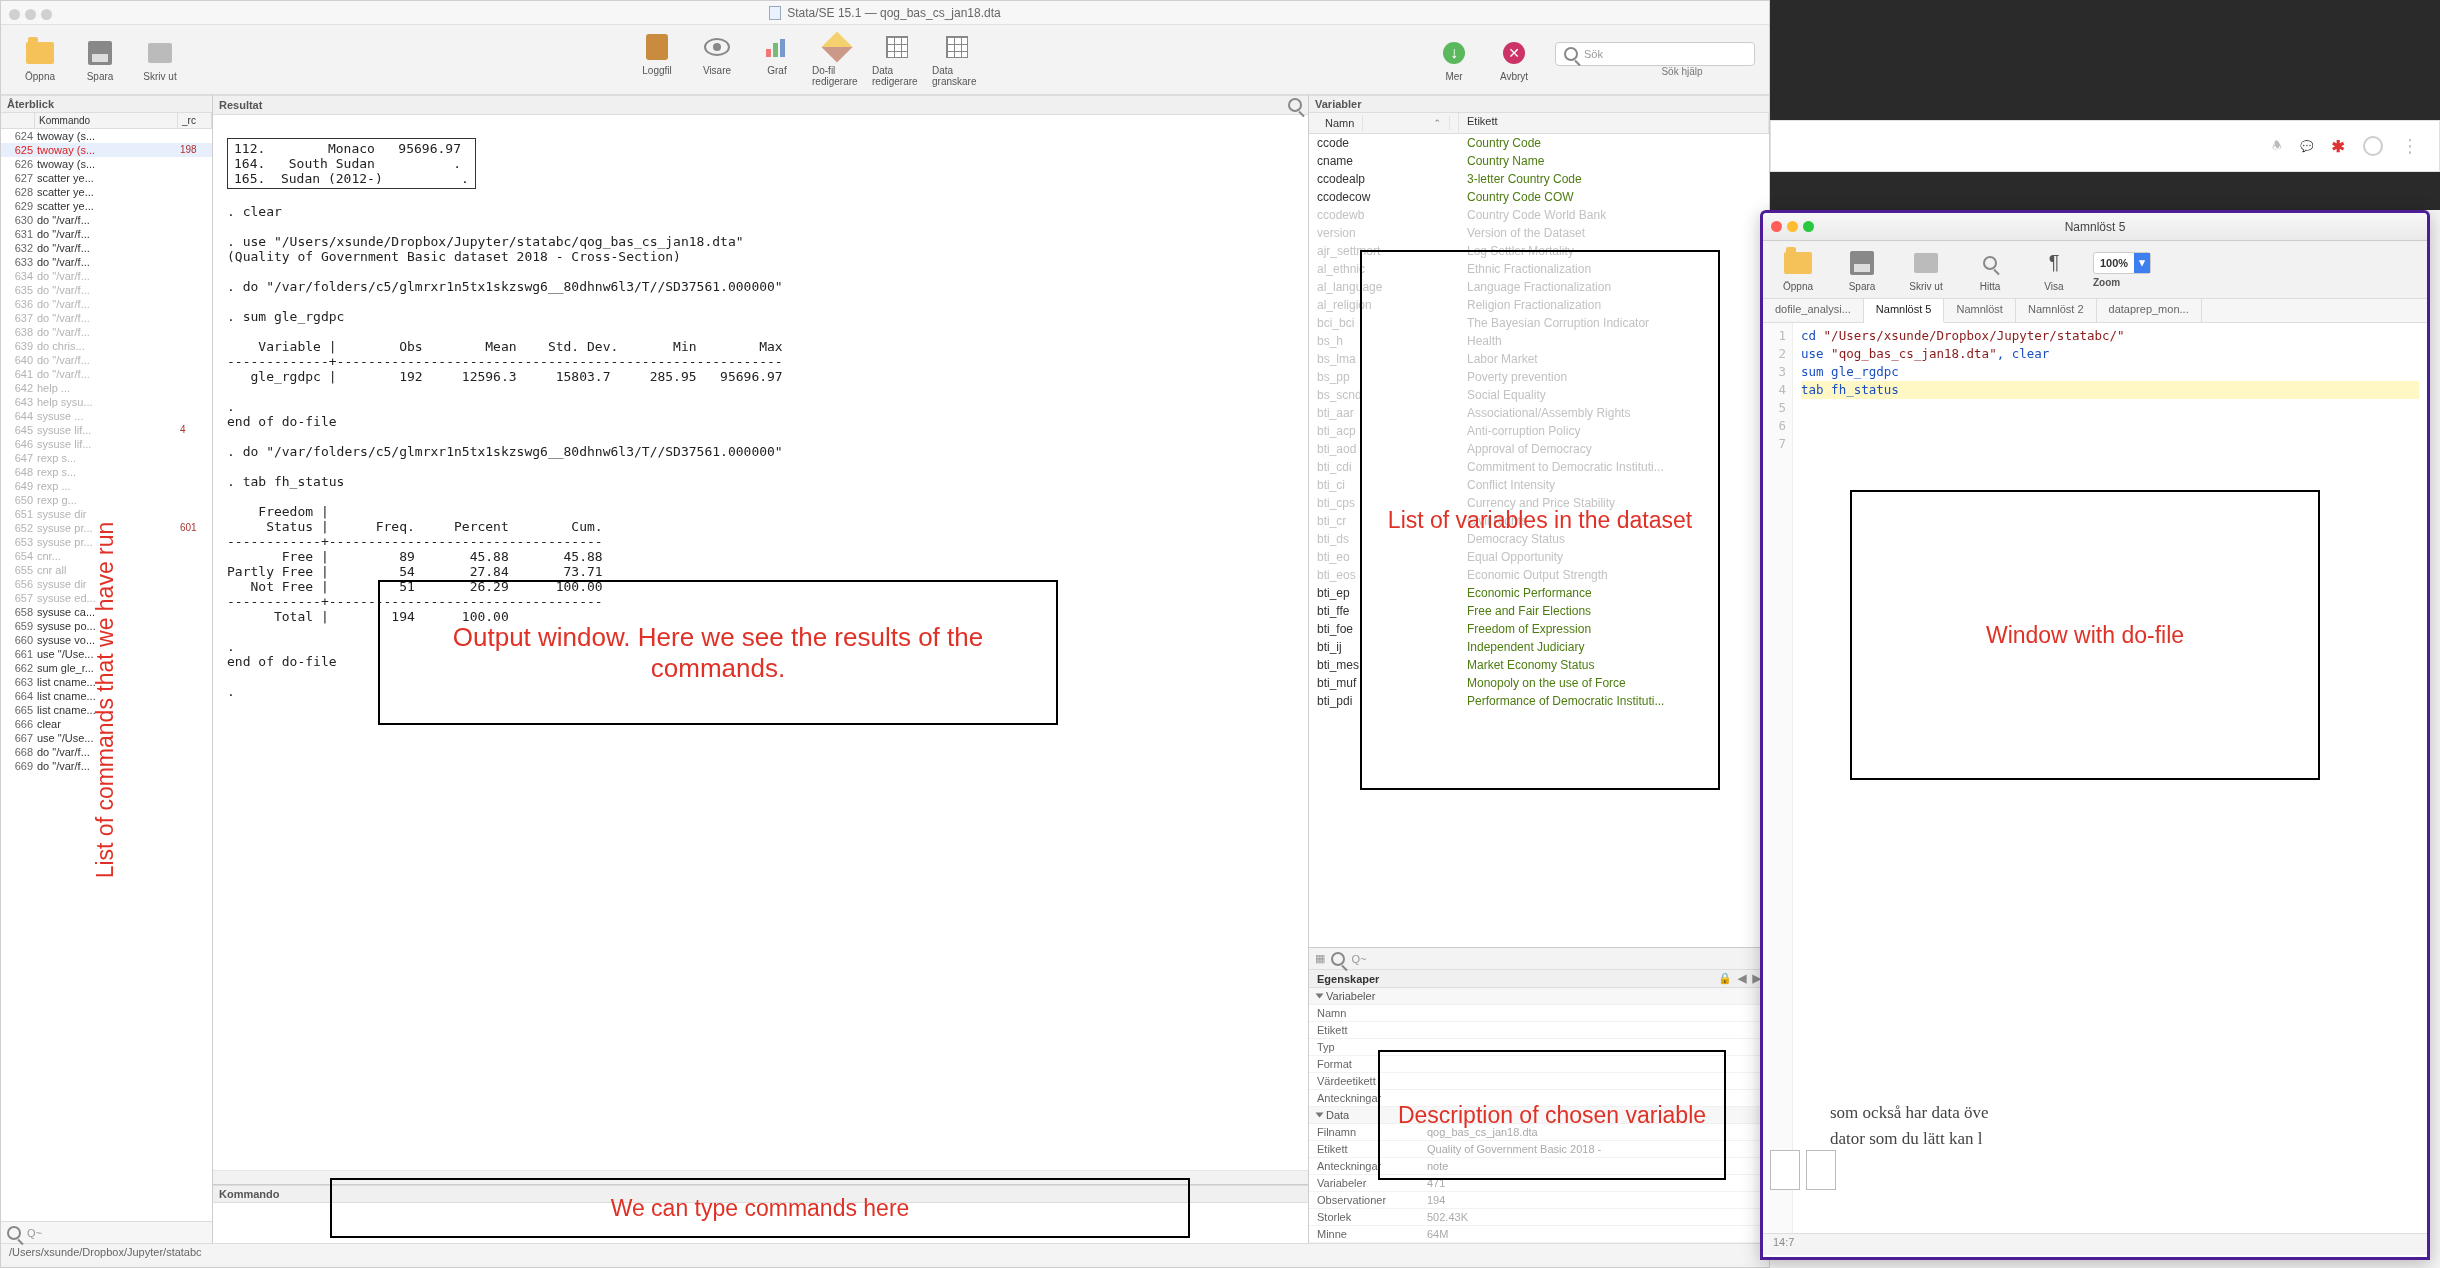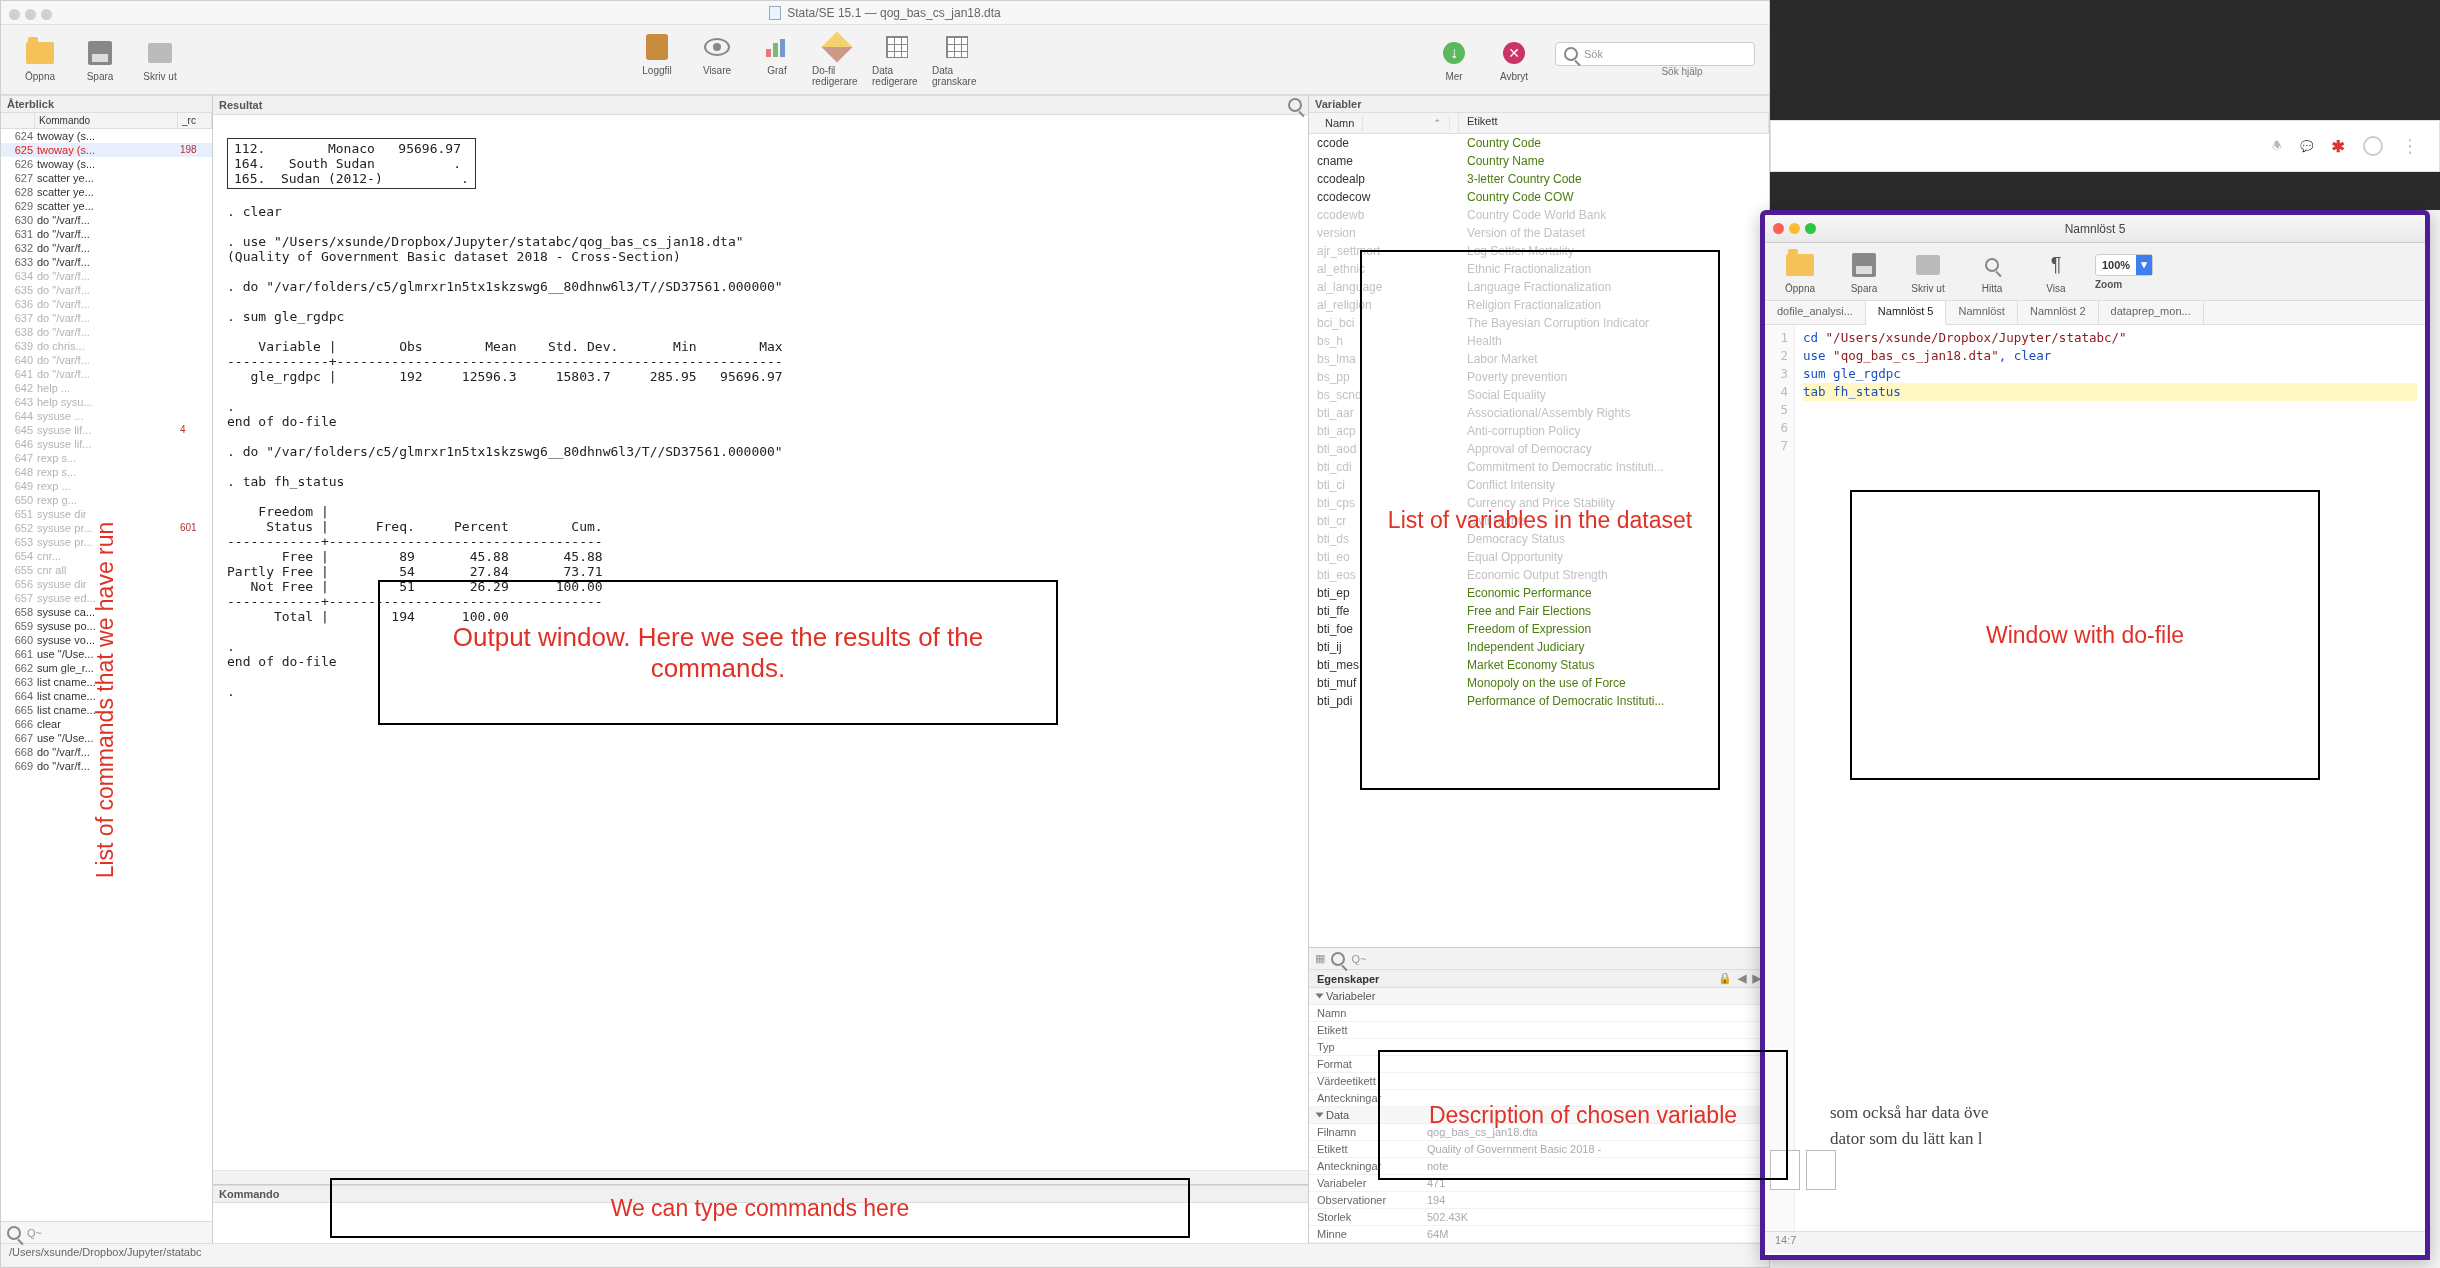--- a/index.html
+++ b/index.html
@@ -101,7 +101,7 @@
   .tri.down{transform:rotate(90deg);}
 
   
-  .dofile-win { position:absolute; left:1760px; top:210px; width:670px; height:1050px; background:#fff; border:5px solid #4c1d95; box-shadow:0 4px 18px rgba(0,0,0,.25); border-radius:6px 6px 0 0; }
+  .dofile-win { position:absolute; left:1760px; top:210px; width:670px; height:1050px; background:#fff; border:3px solid #4c1d95; box-shadow:0 4px 18px rgba(0,0,0,.25); border-radius:6px 6px 0 0; }
   .dofile-titlebar{height:28px;background:linear-gradient(#f7f7f7,#eaeaea);border-bottom:1px solid #ccc;display:flex;align-items:center;position:relative;border-radius:6px 6px 0 0;}
   .dofile-titlebar .title{position:absolute;left:0;right:0;text-align:center;font-size:12px;color:#444;}
   .dofile-toolbar{height:58px;background:#f2f2f2;border-bottom:1px solid #dcdcdc;display:flex;align-items:center;padding:4px 10px;gap:14px;}

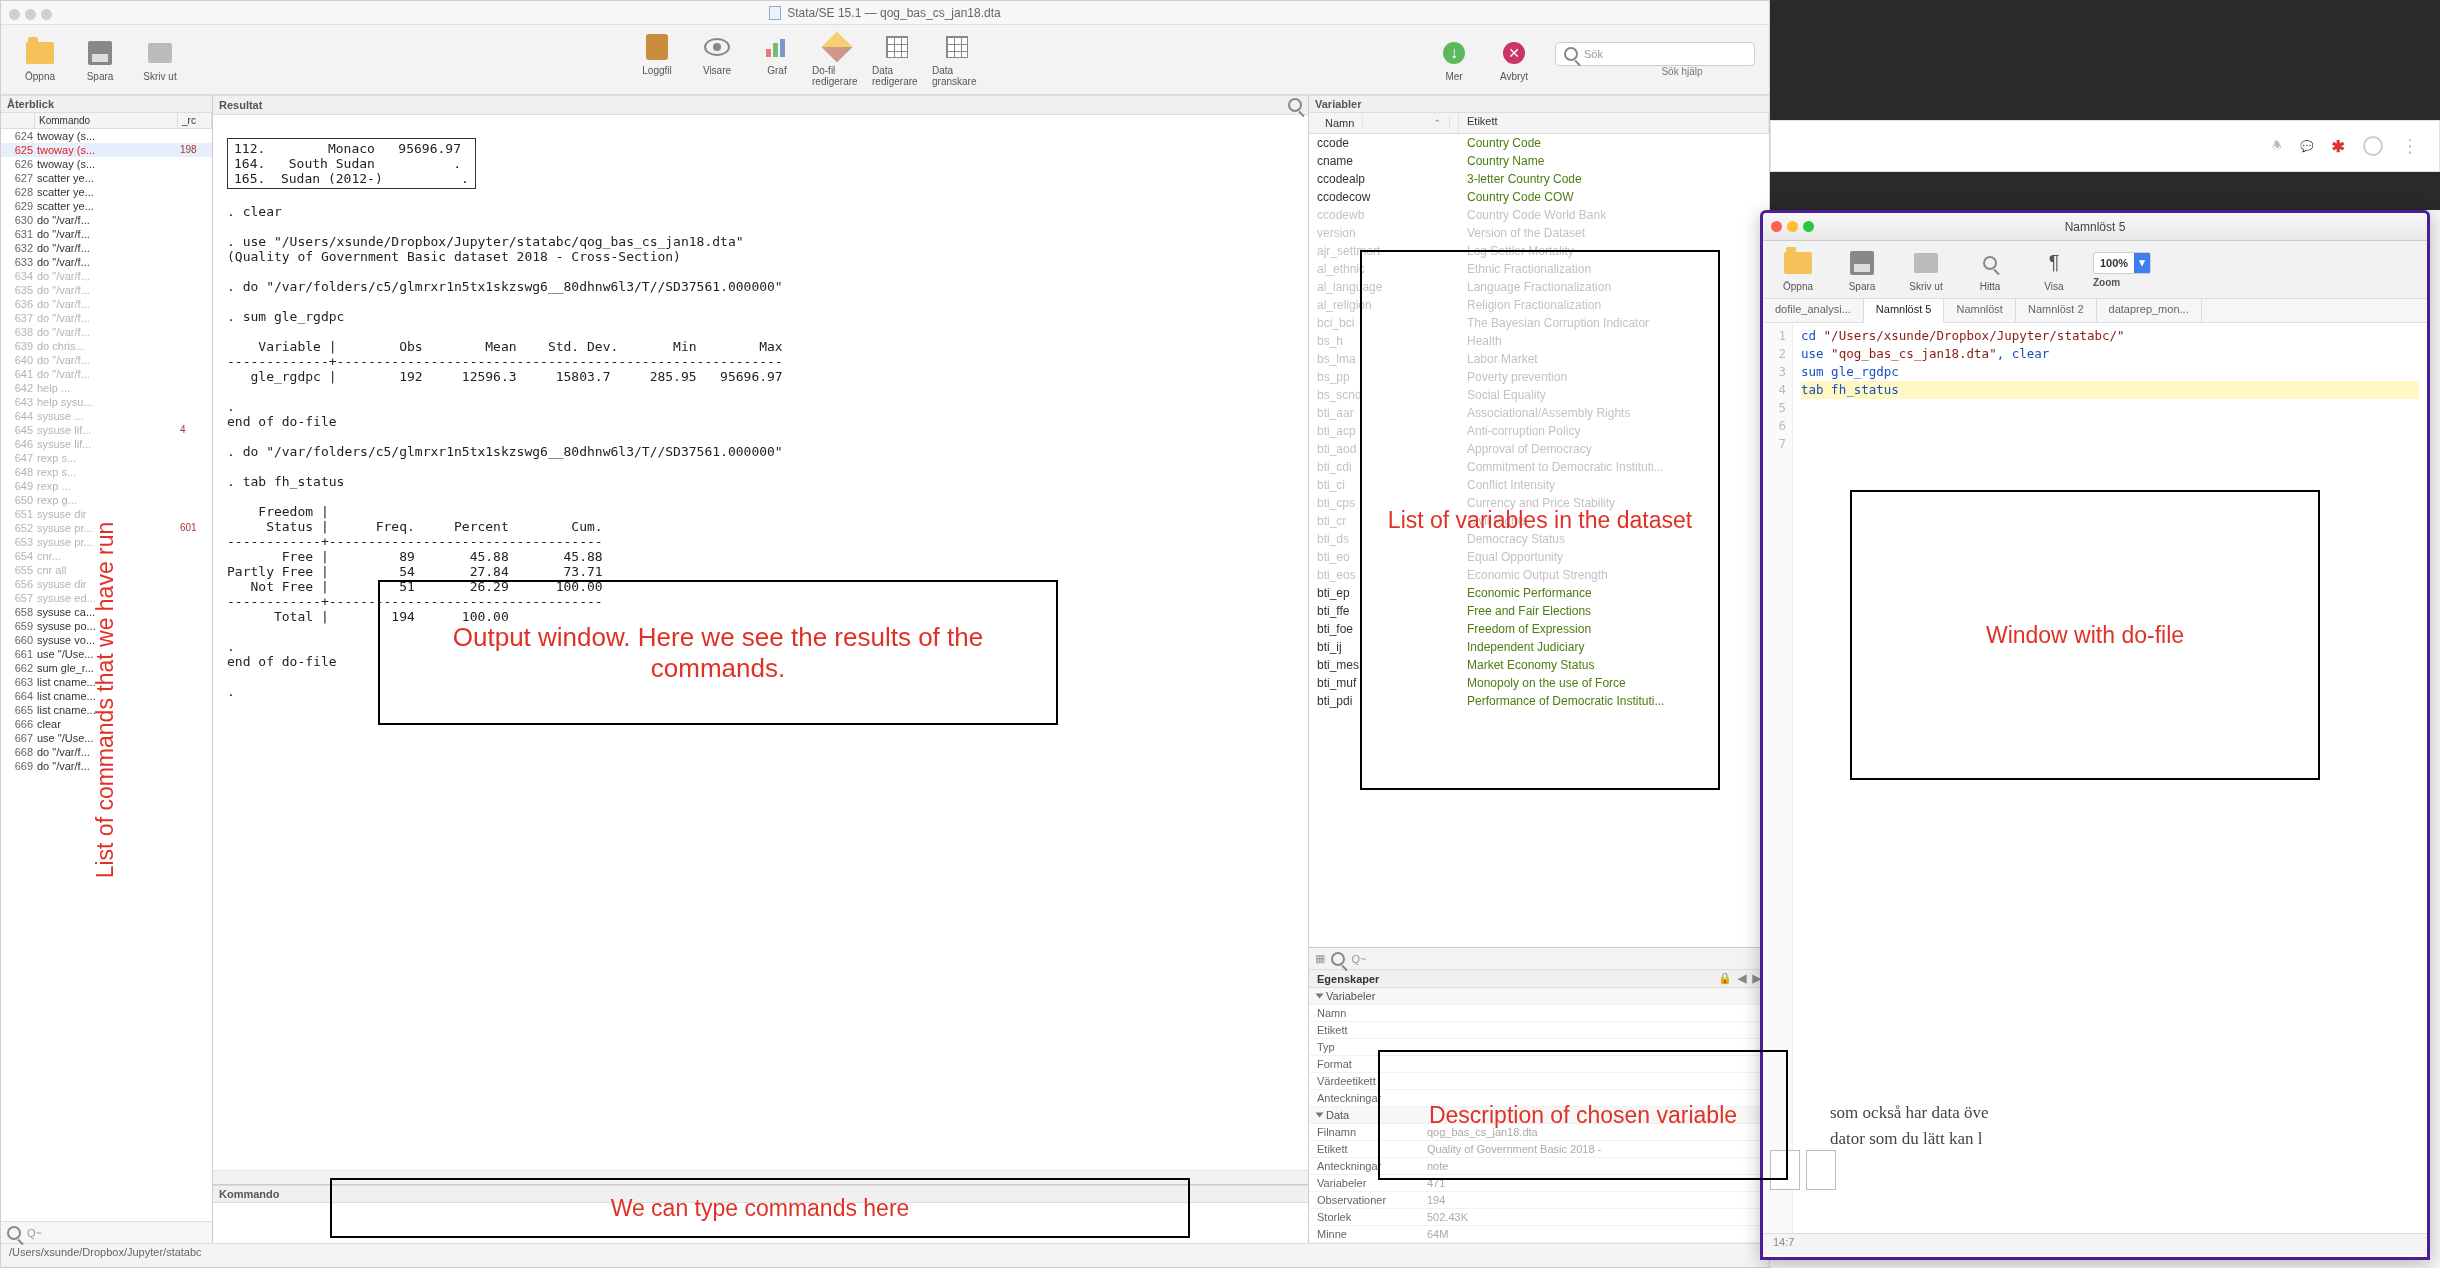--- a/index.html
+++ b/index.html
@@ -851,7 +851,7 @@
     <span>List of variables in the dataset</span>
   </div>
 
-<div class="anno" style="left:1378px;top:1050px;width:410px;height:130px;">Description of chosen variable</div>
+<div class="anno" style="left:1378px;top:1050px;width:348px;height:130px;">Description of chosen variable</div>
 
 <div class="anno" style="left:1850px;top:490px;width:470px;height:290px;">Window with do-file</div>
 

